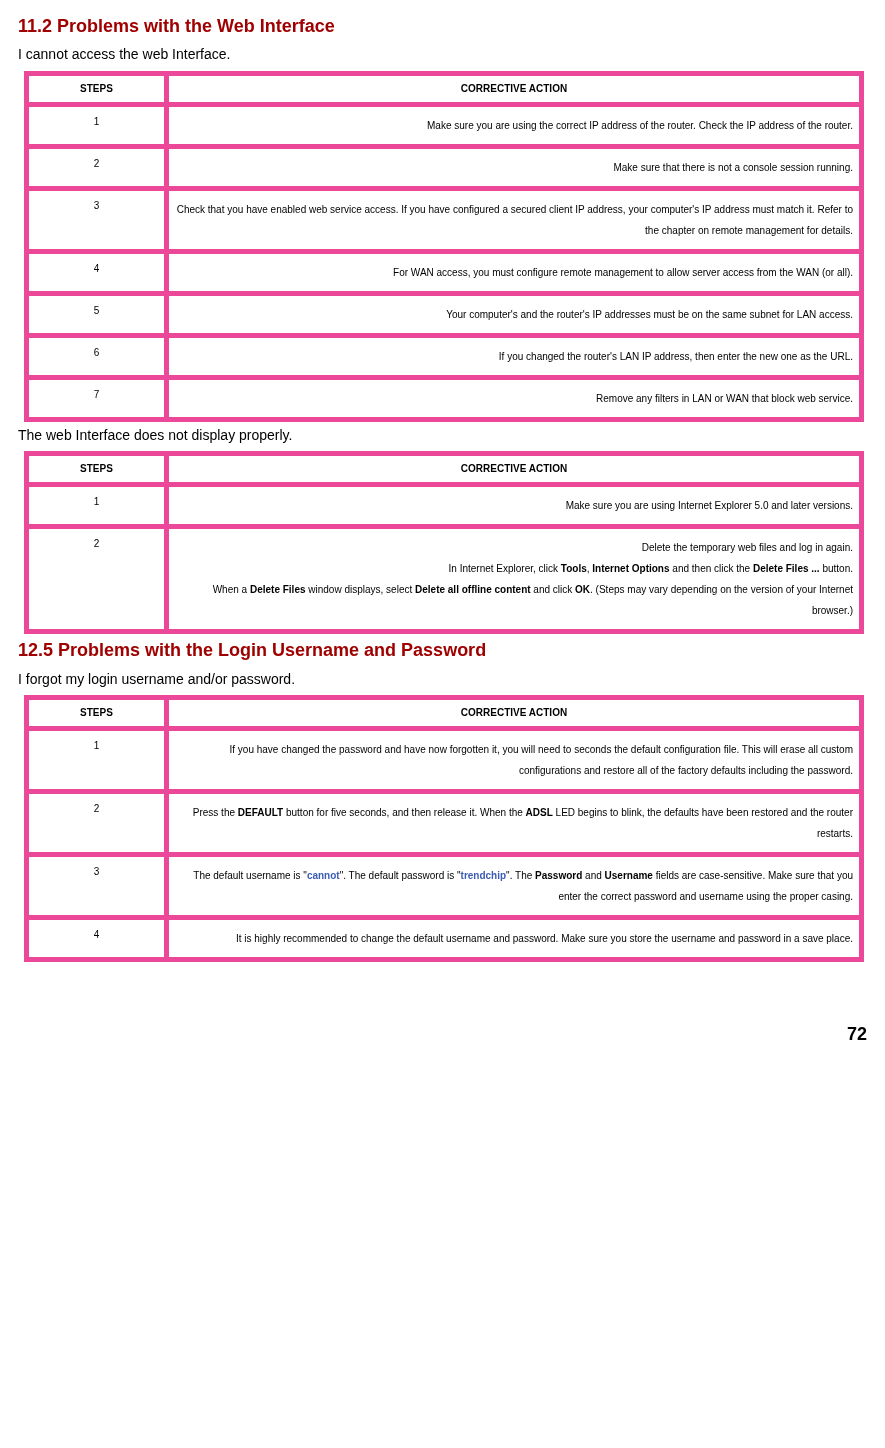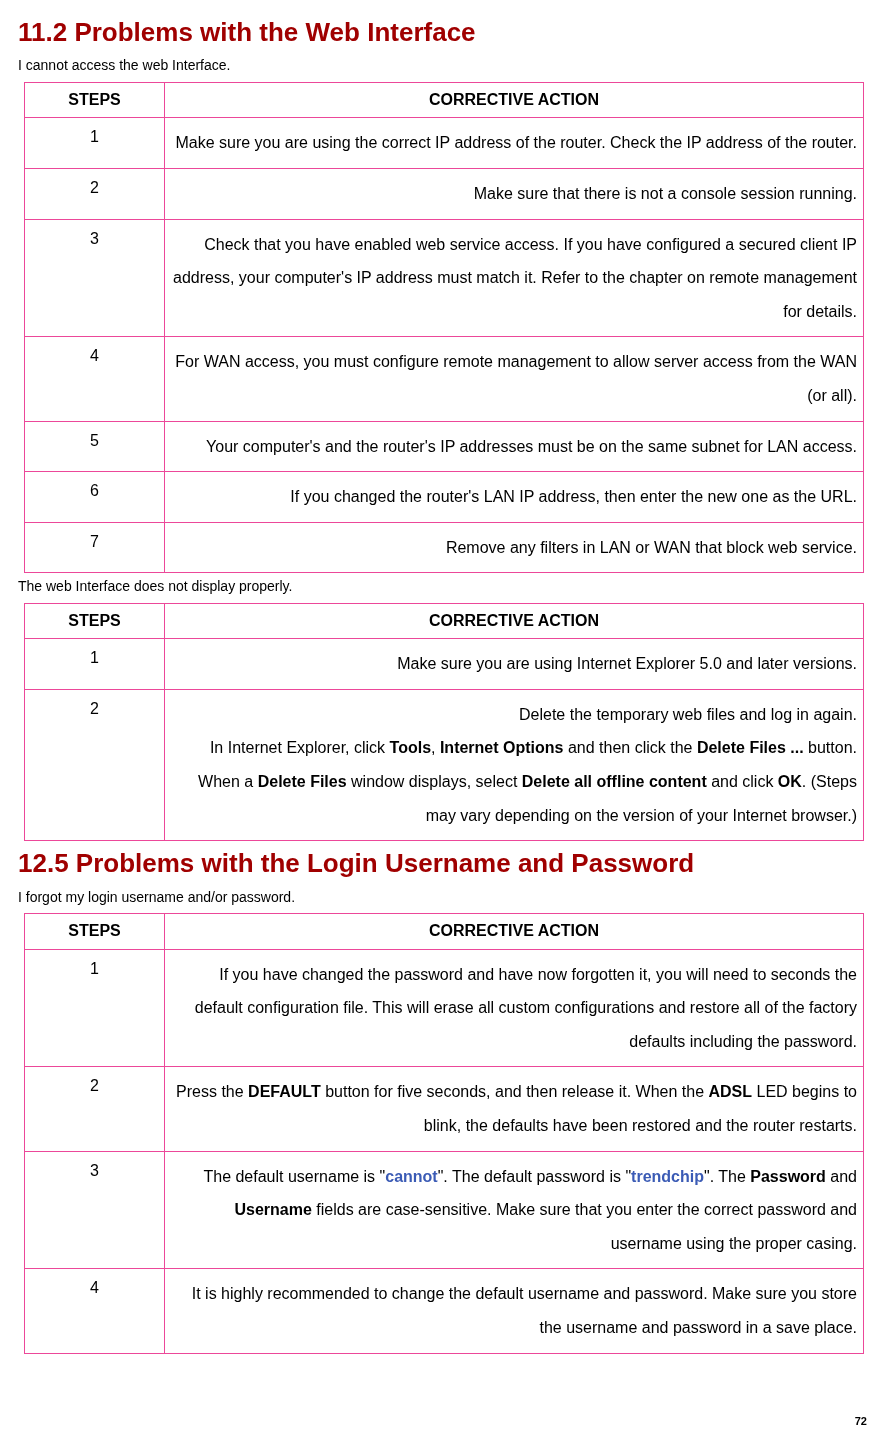--- a/index.html
+++ b/index.html
@@ -14,7 +14,7 @@
   h2.section {
     color: #a00000;
     font-weight: bold;
-    font-size: 26px;
+    font-size: 18px;
     margin: 0 0 6px 0;
   }
   p.intro {

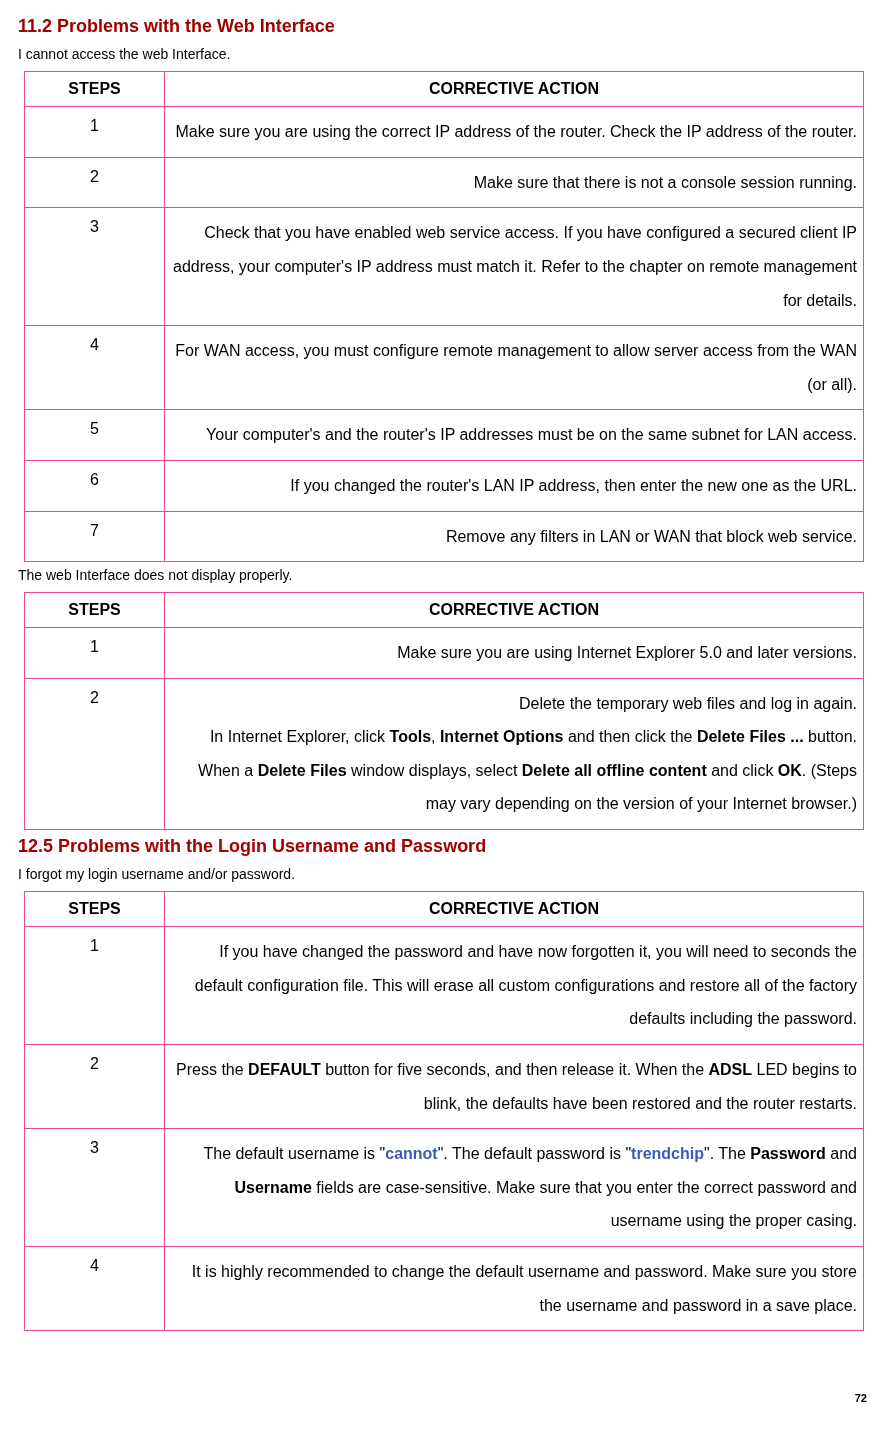--- a/index.html
+++ b/index.html
@@ -27,9 +27,9 @@
     margin: 0 0 4px 6px;
   }
   th, td {
-    border: 1px solid #ec4899;
+    border: 5px solid #ec4899;
     vertical-align: top;
-    font-size: 16px;
+    font-size: 10px;
   }
   th {
     font-weight: bold;

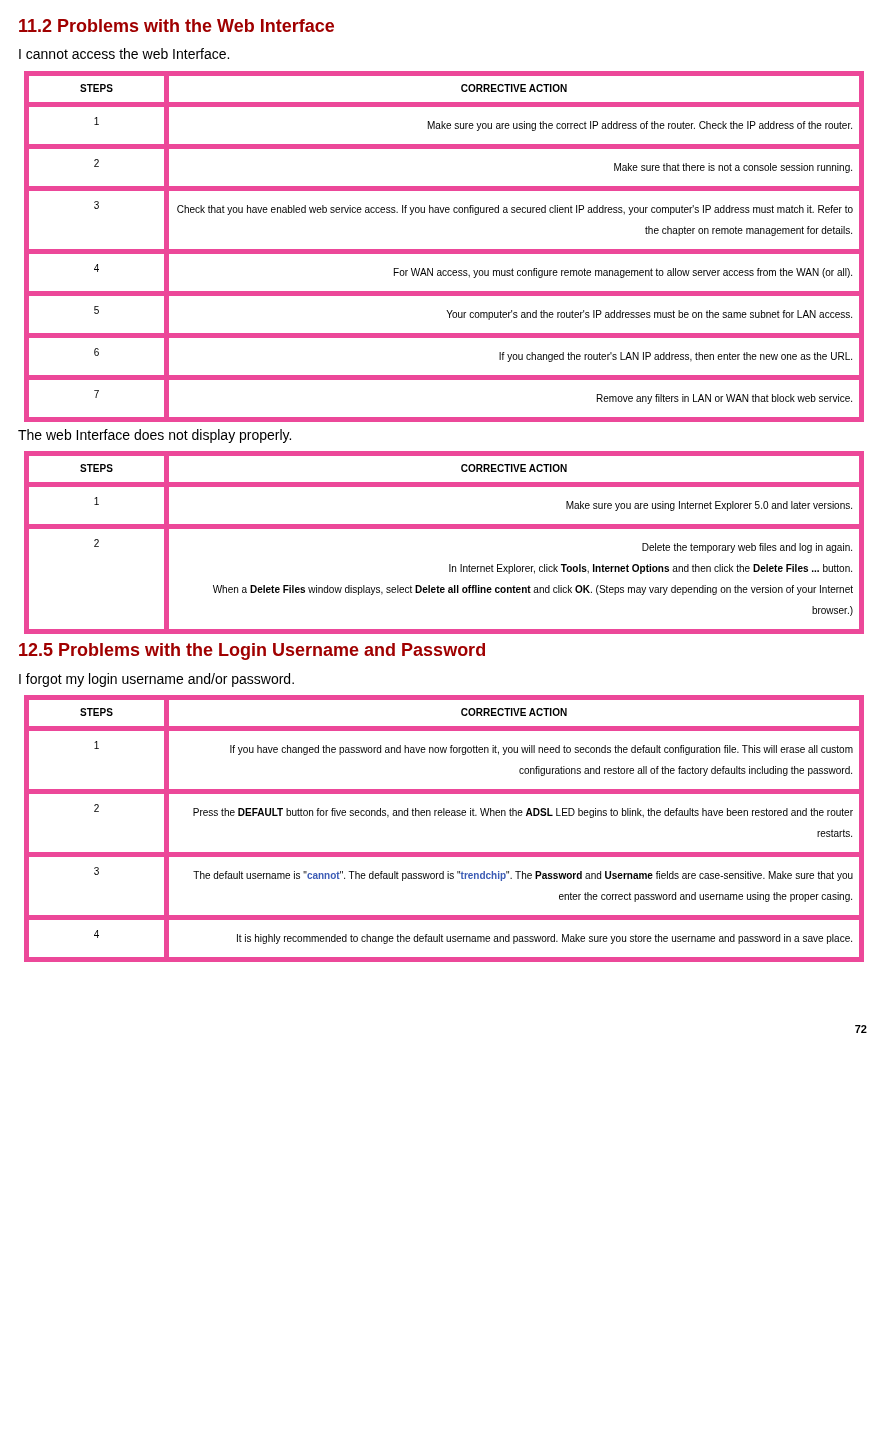--- a/index.html
+++ b/index.html
@@ -51,7 +51,7 @@
   .pagenum {
     text-align: right;
     font-weight: bold;
-    font-size: 11px;
+    font-size: 18px;
     margin-top: 60px;
   }
 </style>

